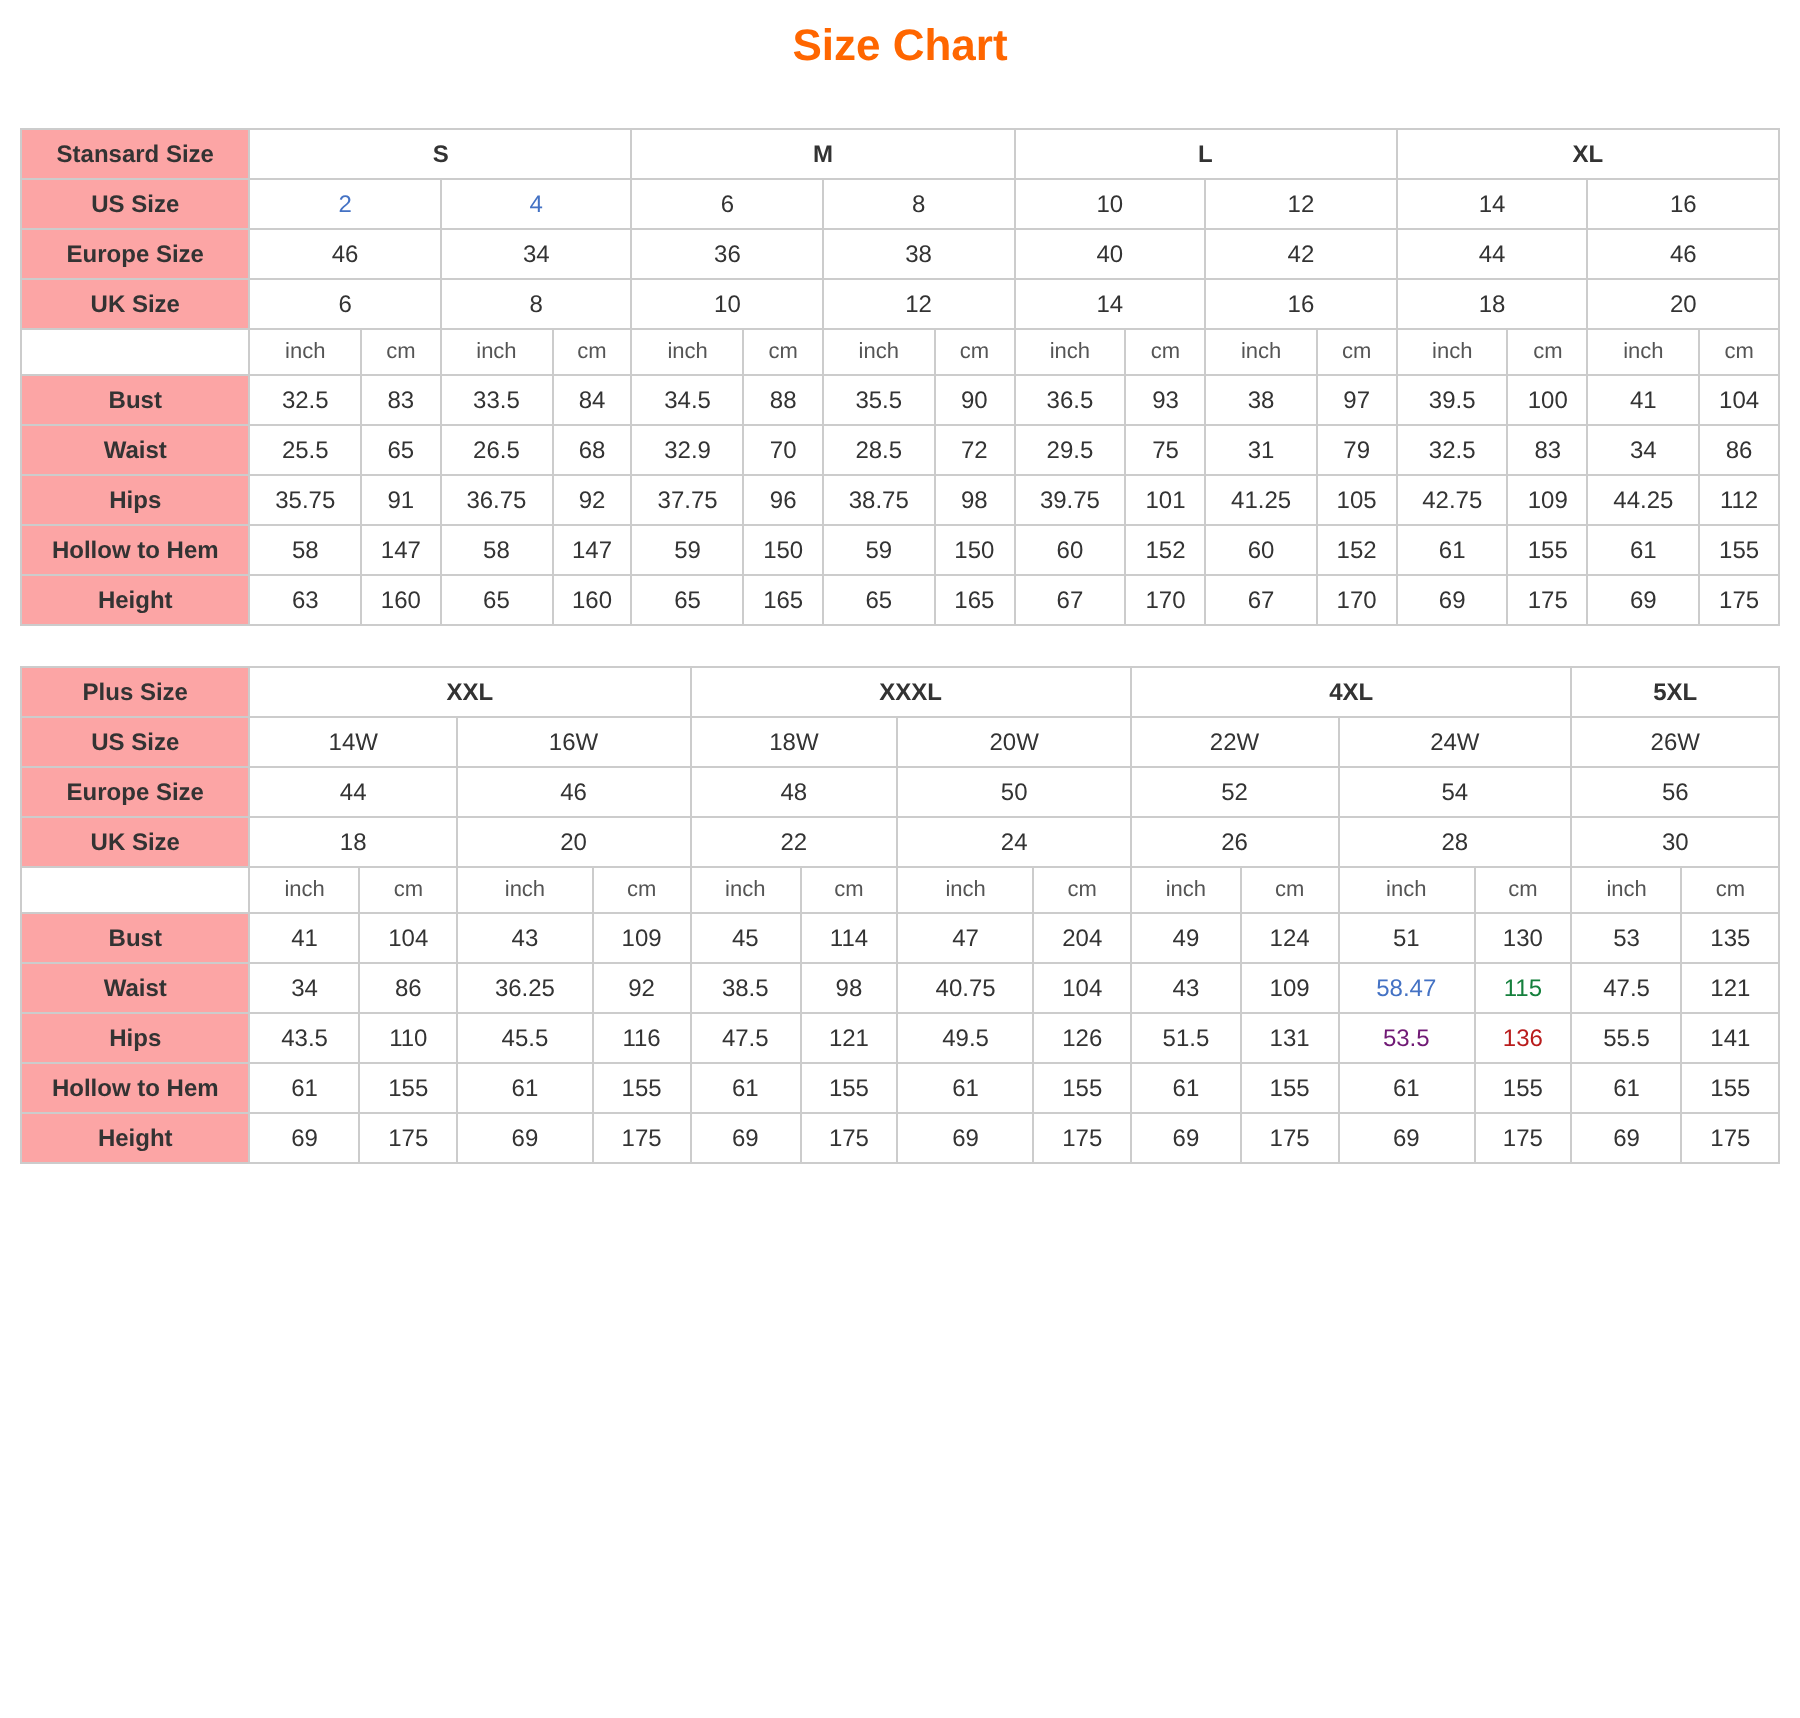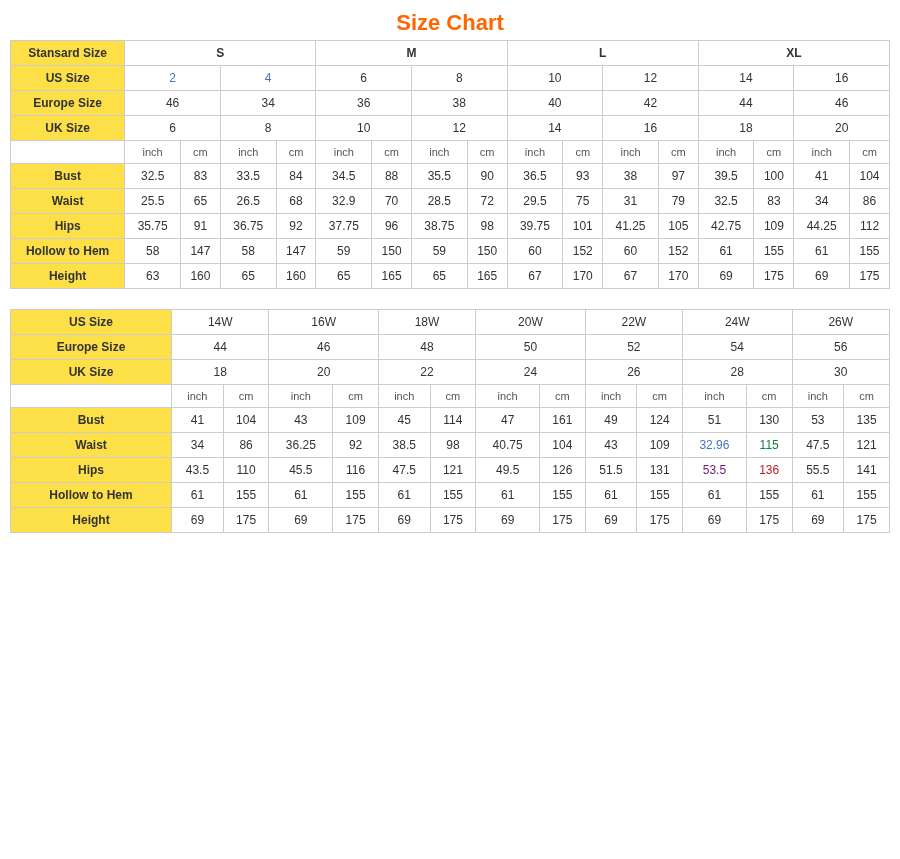--- a/index.html
+++ b/index.html
@@ -13,7 +13,7 @@
       text-align: center;
       color: #ff6600;
       font-size: 22px;
-      margin-bottom: 4px;
+      margin-bottom: 28px;
       font-weight: bold;
     }
     .chart-container {

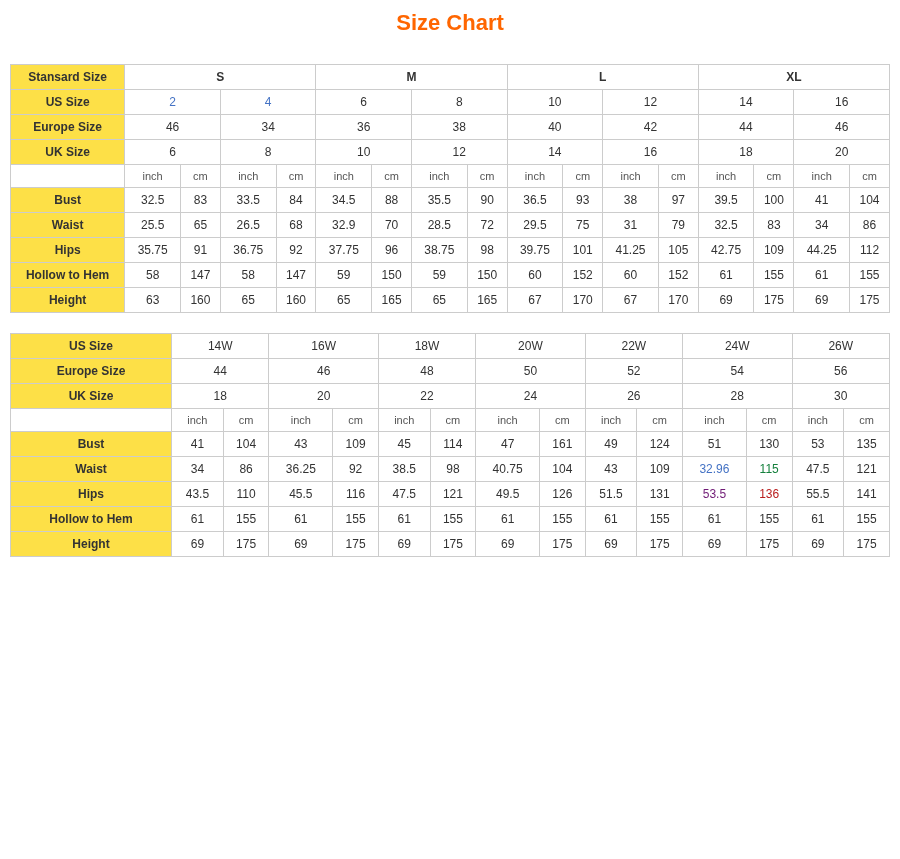--- a/index.html
+++ b/index.html
@@ -32,7 +32,7 @@
     }
     .label-cell {
       font-weight: bold;
-      background: #fde047;
+      background: #fca5a5;
       text-align: center;
     }
     .size-header {

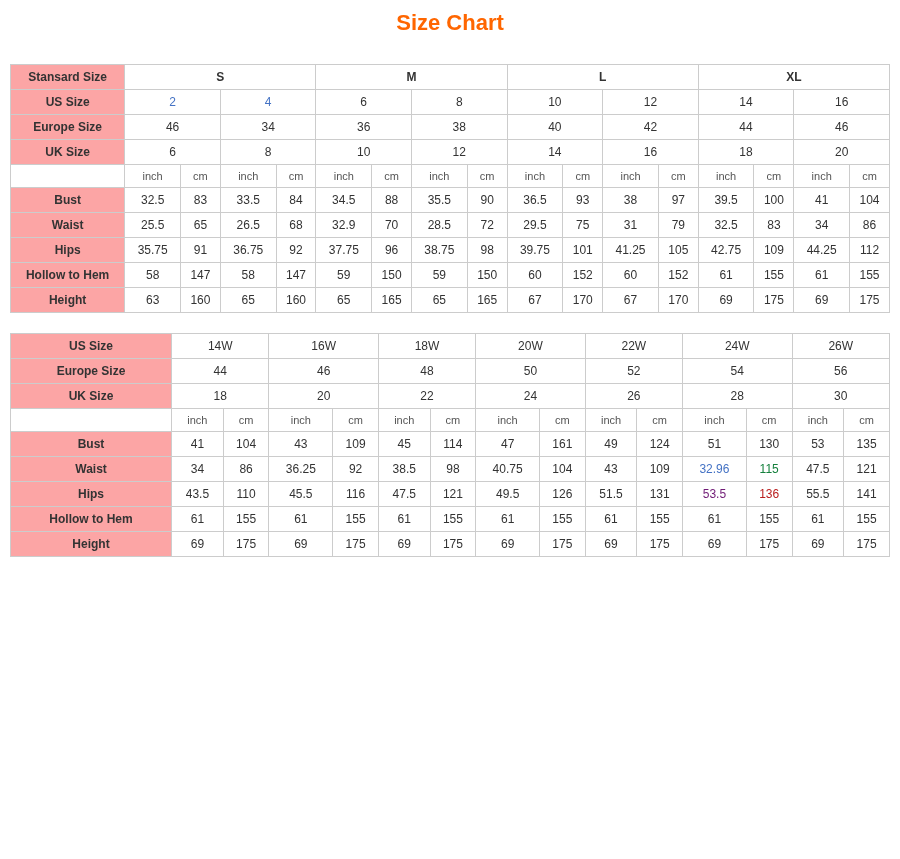--- a/index.html
+++ b/index.html
@@ -227,6 +227,13 @@
   <table>
     <tbody>
 
+      <tr>
+        <td class="label-cell" style="width:13%">Plus Size</td>
+        <td colspan="4" class="size-header">XXL</td>
+        <td colspan="4" class="size-header">XXXL</td>
+        <td colspan="4" class="size-header">4XL</td>
+        <td colspan="4" class="size-header">5XL</td>
+      </tr>
 
       <tr>
         <td class="label-cell">US Size</td>

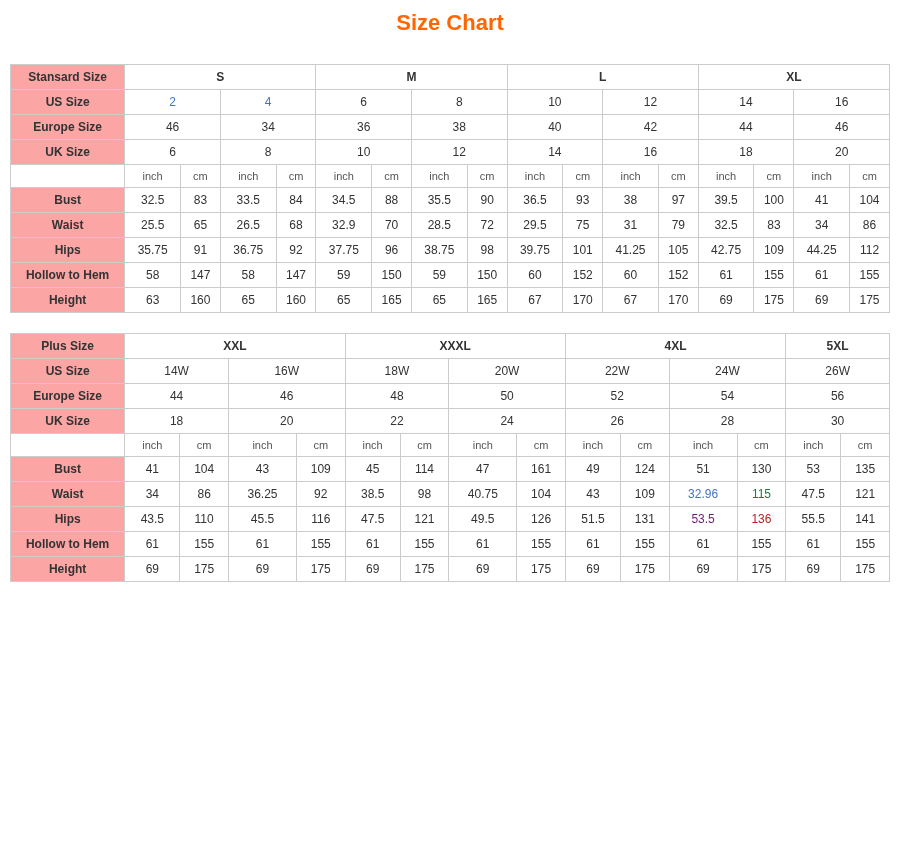--- a/index.html
+++ b/index.html
@@ -295,7 +295,7 @@
         <td>45</td>
         <td>114</td>
         <td>47</td>
-        <td>161</td>
+        <td>204</td>
         <td>49</td>
         <td>124</td>
         <td>51</td>

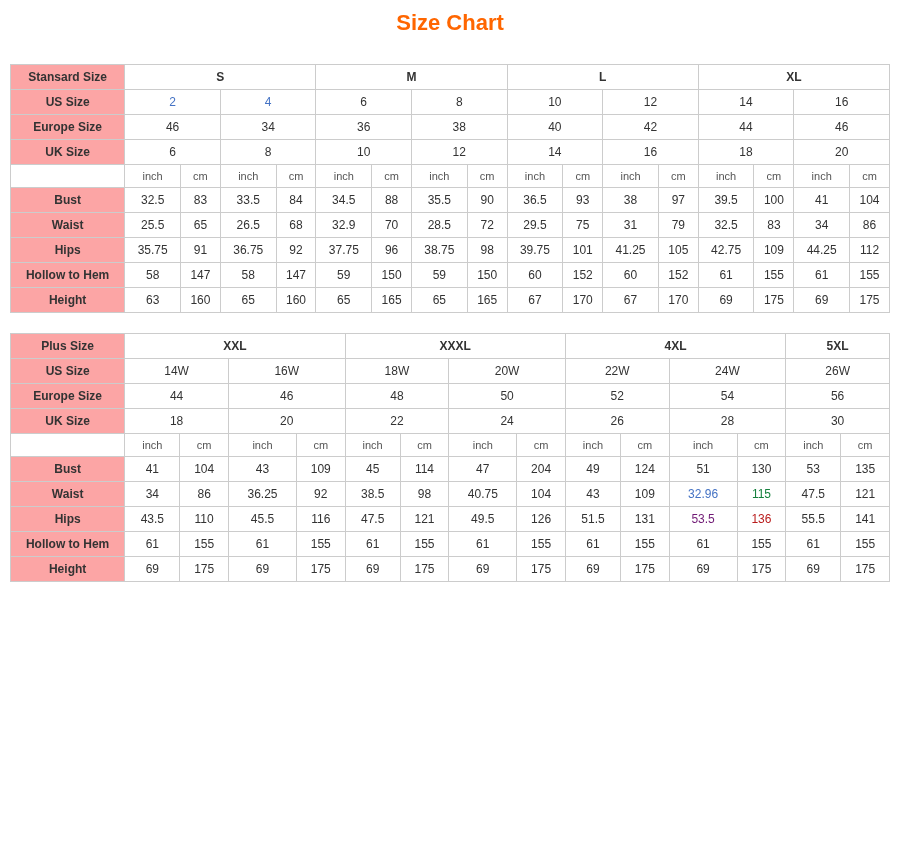--- a/index.html
+++ b/index.html
@@ -316,7 +316,7 @@
         <td>104</td>
         <td>43</td>
         <td>109</td>
-        <td style="color:#4472c4">32.96</td>
+        <td style="color:#4472c4">58.47</td>
         <td style="color:#15803d">115</td>
         <td>47.5</td>
         <td>121</td>

